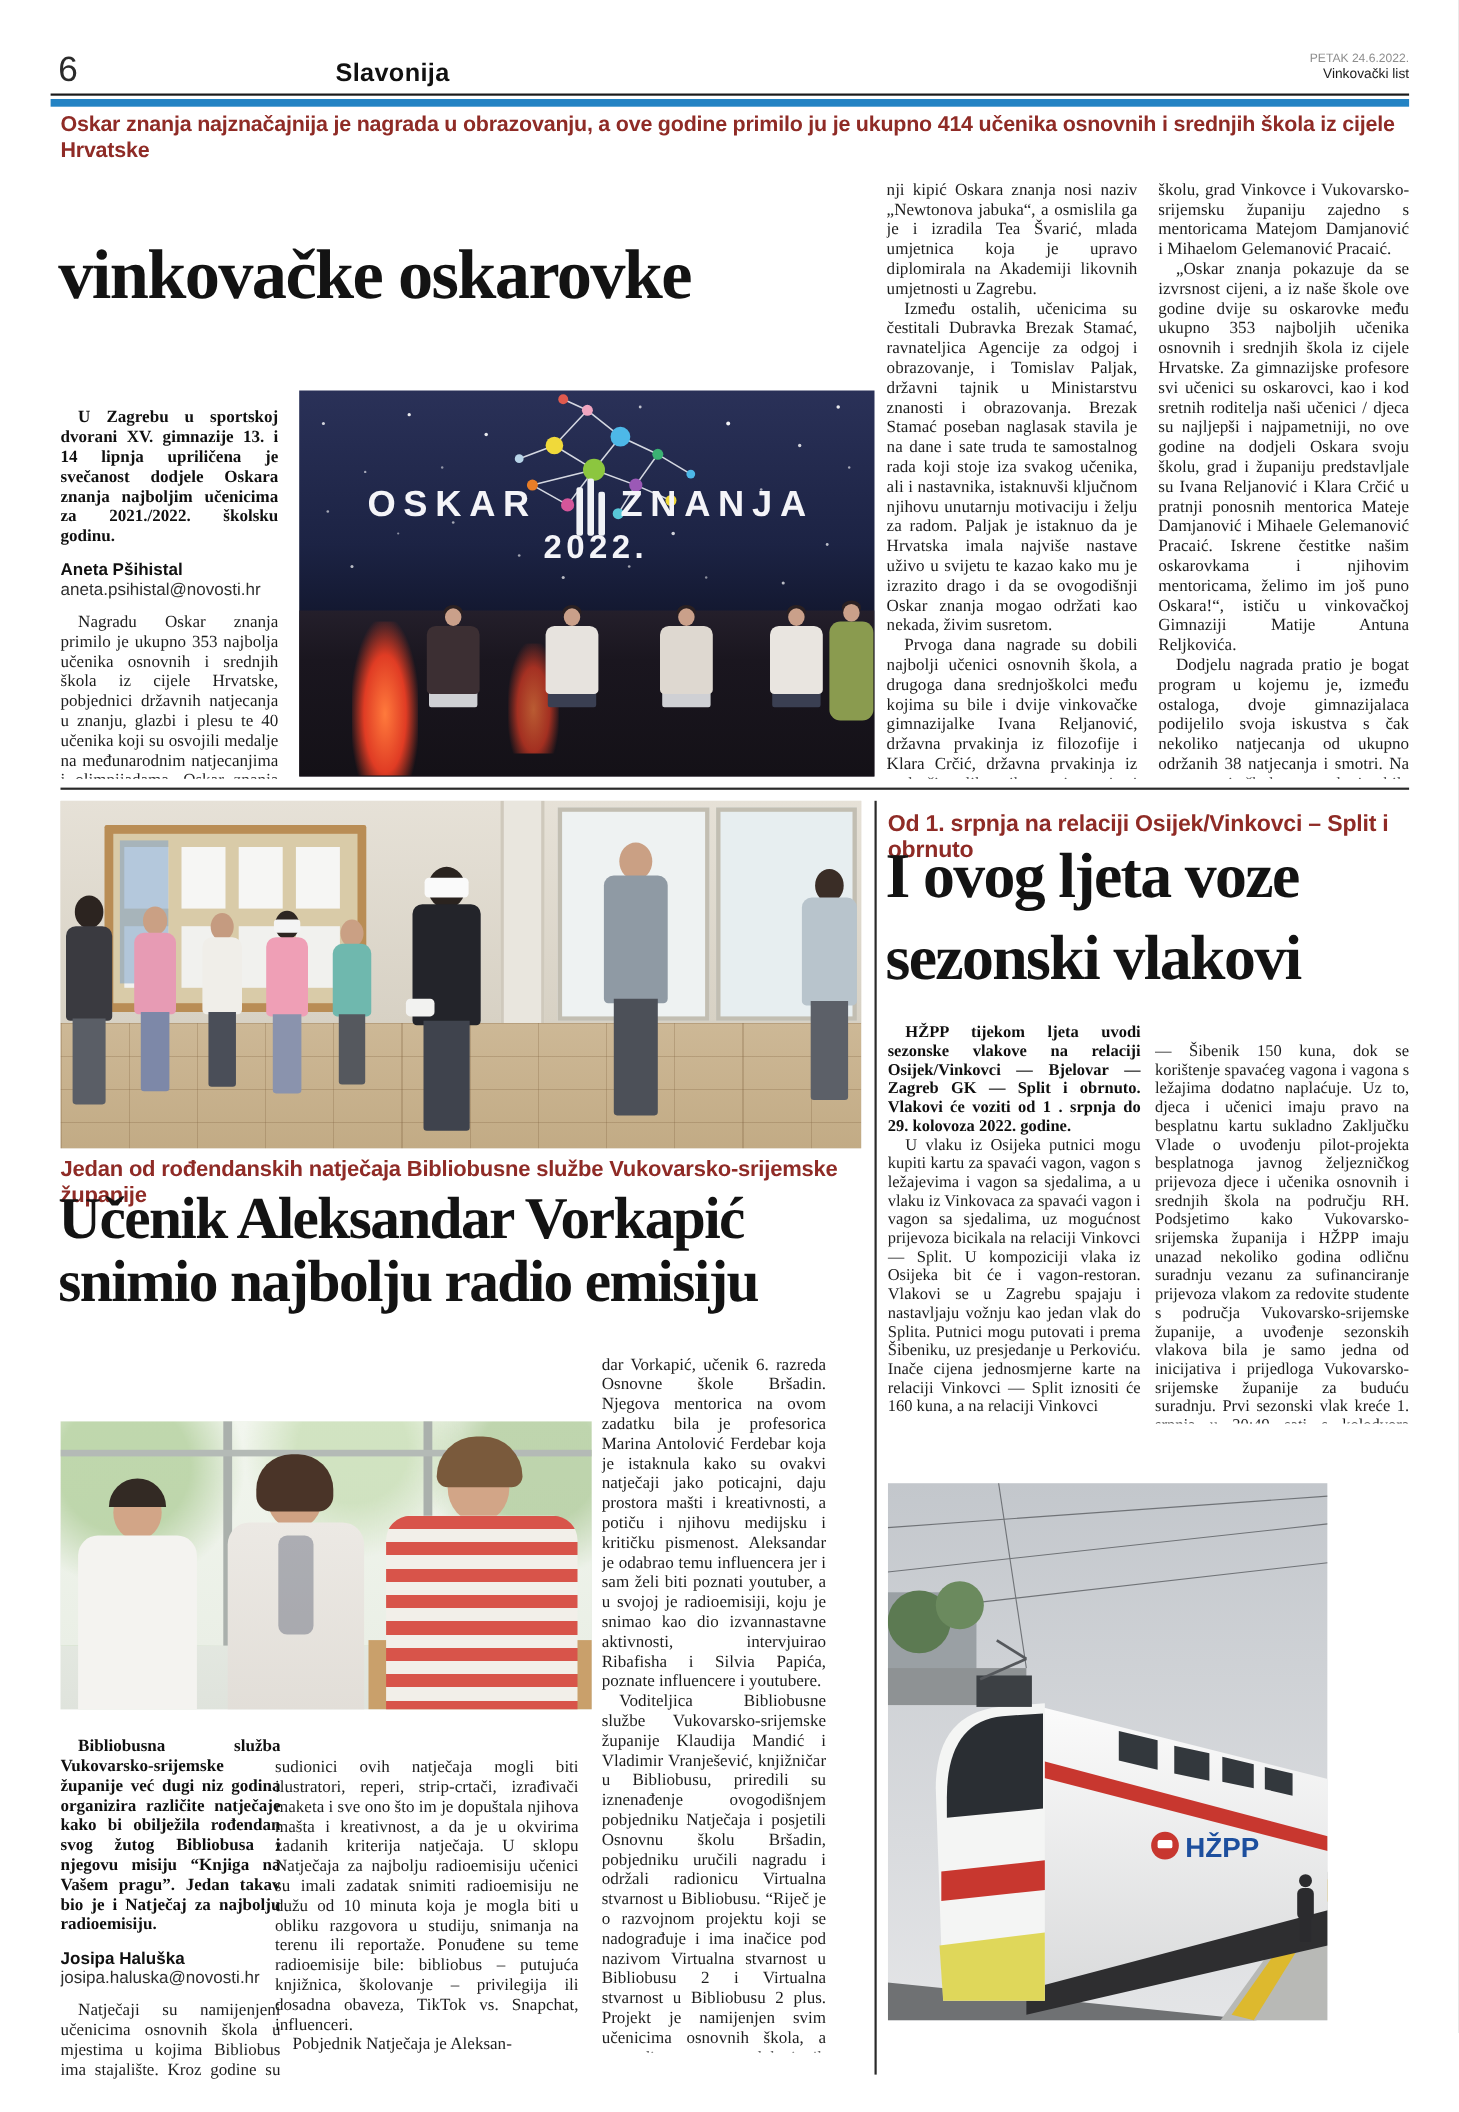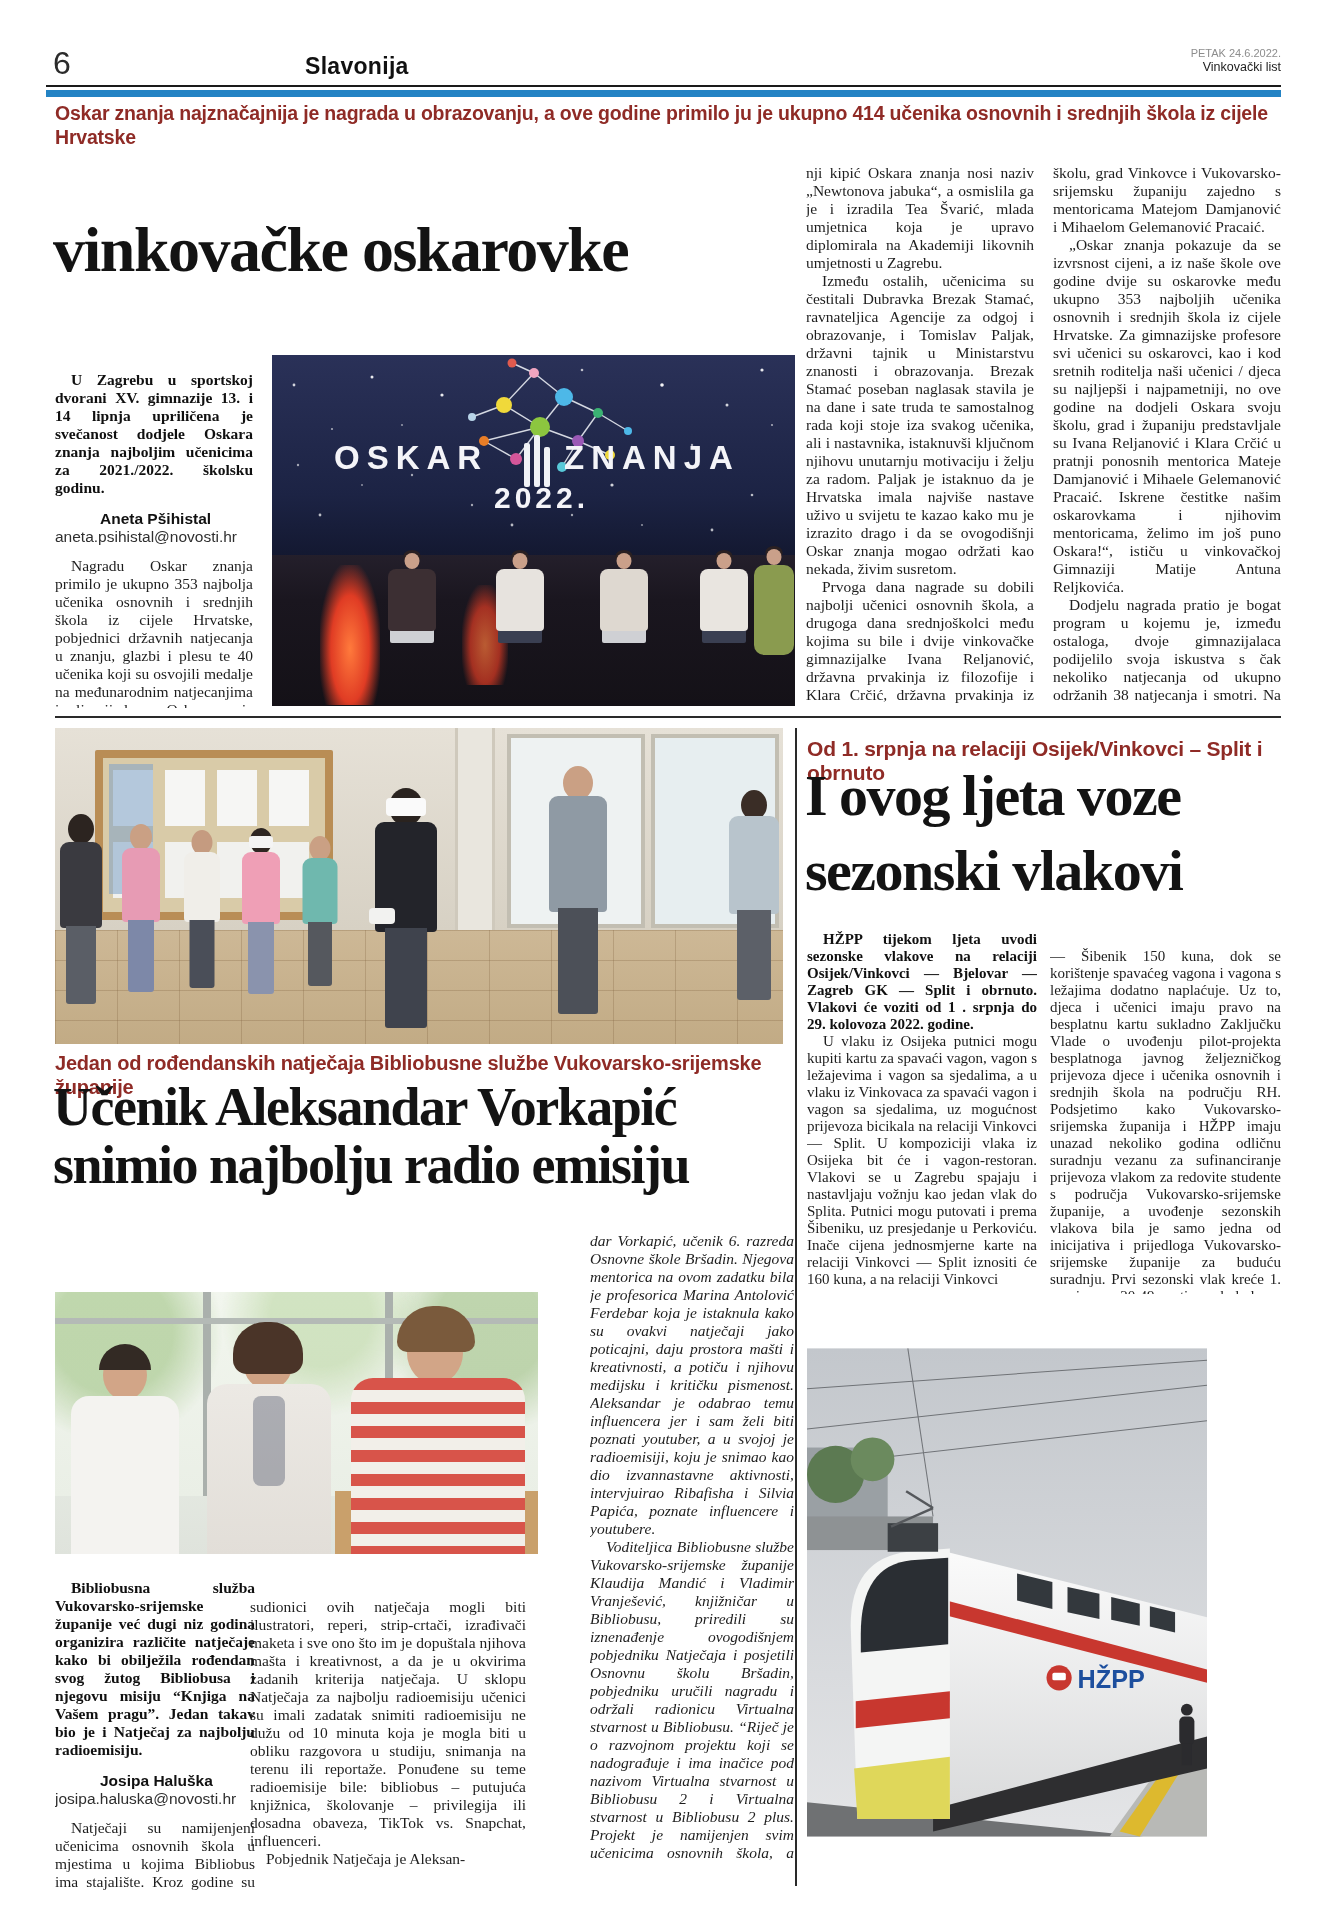--- a/index.html
+++ b/index.html
@@ -28,7 +28,7 @@
   .paras p{text-indent:16px;}
   .paras.cont p:first-child{text-indent:0;margin-top:36px;}
   .bold-intro{font-weight:bold;color:#101010;text-indent:16px;margin-top:19px;}
-  .byline-name{font:bold 15.5px/18px "Liberation Sans",sans-serif;color:#111;margin-top:13px;text-indent:0;margin-left:45px;}
+  .byline-name{font:bold 15.5px/18px "Liberation Sans",sans-serif;color:#111;margin-top:13px;text-indent:0;}
   .byline-mail{font:15.5px/18px "Liberation Sans",sans-serif;color:#2f2f2f;margin-bottom:11px;text-indent:0;}
   .caption-red{font:bold 20px/24px "Liberation Sans",sans-serif;color:#8f2b26;letter-spacing:-.2px;}
   

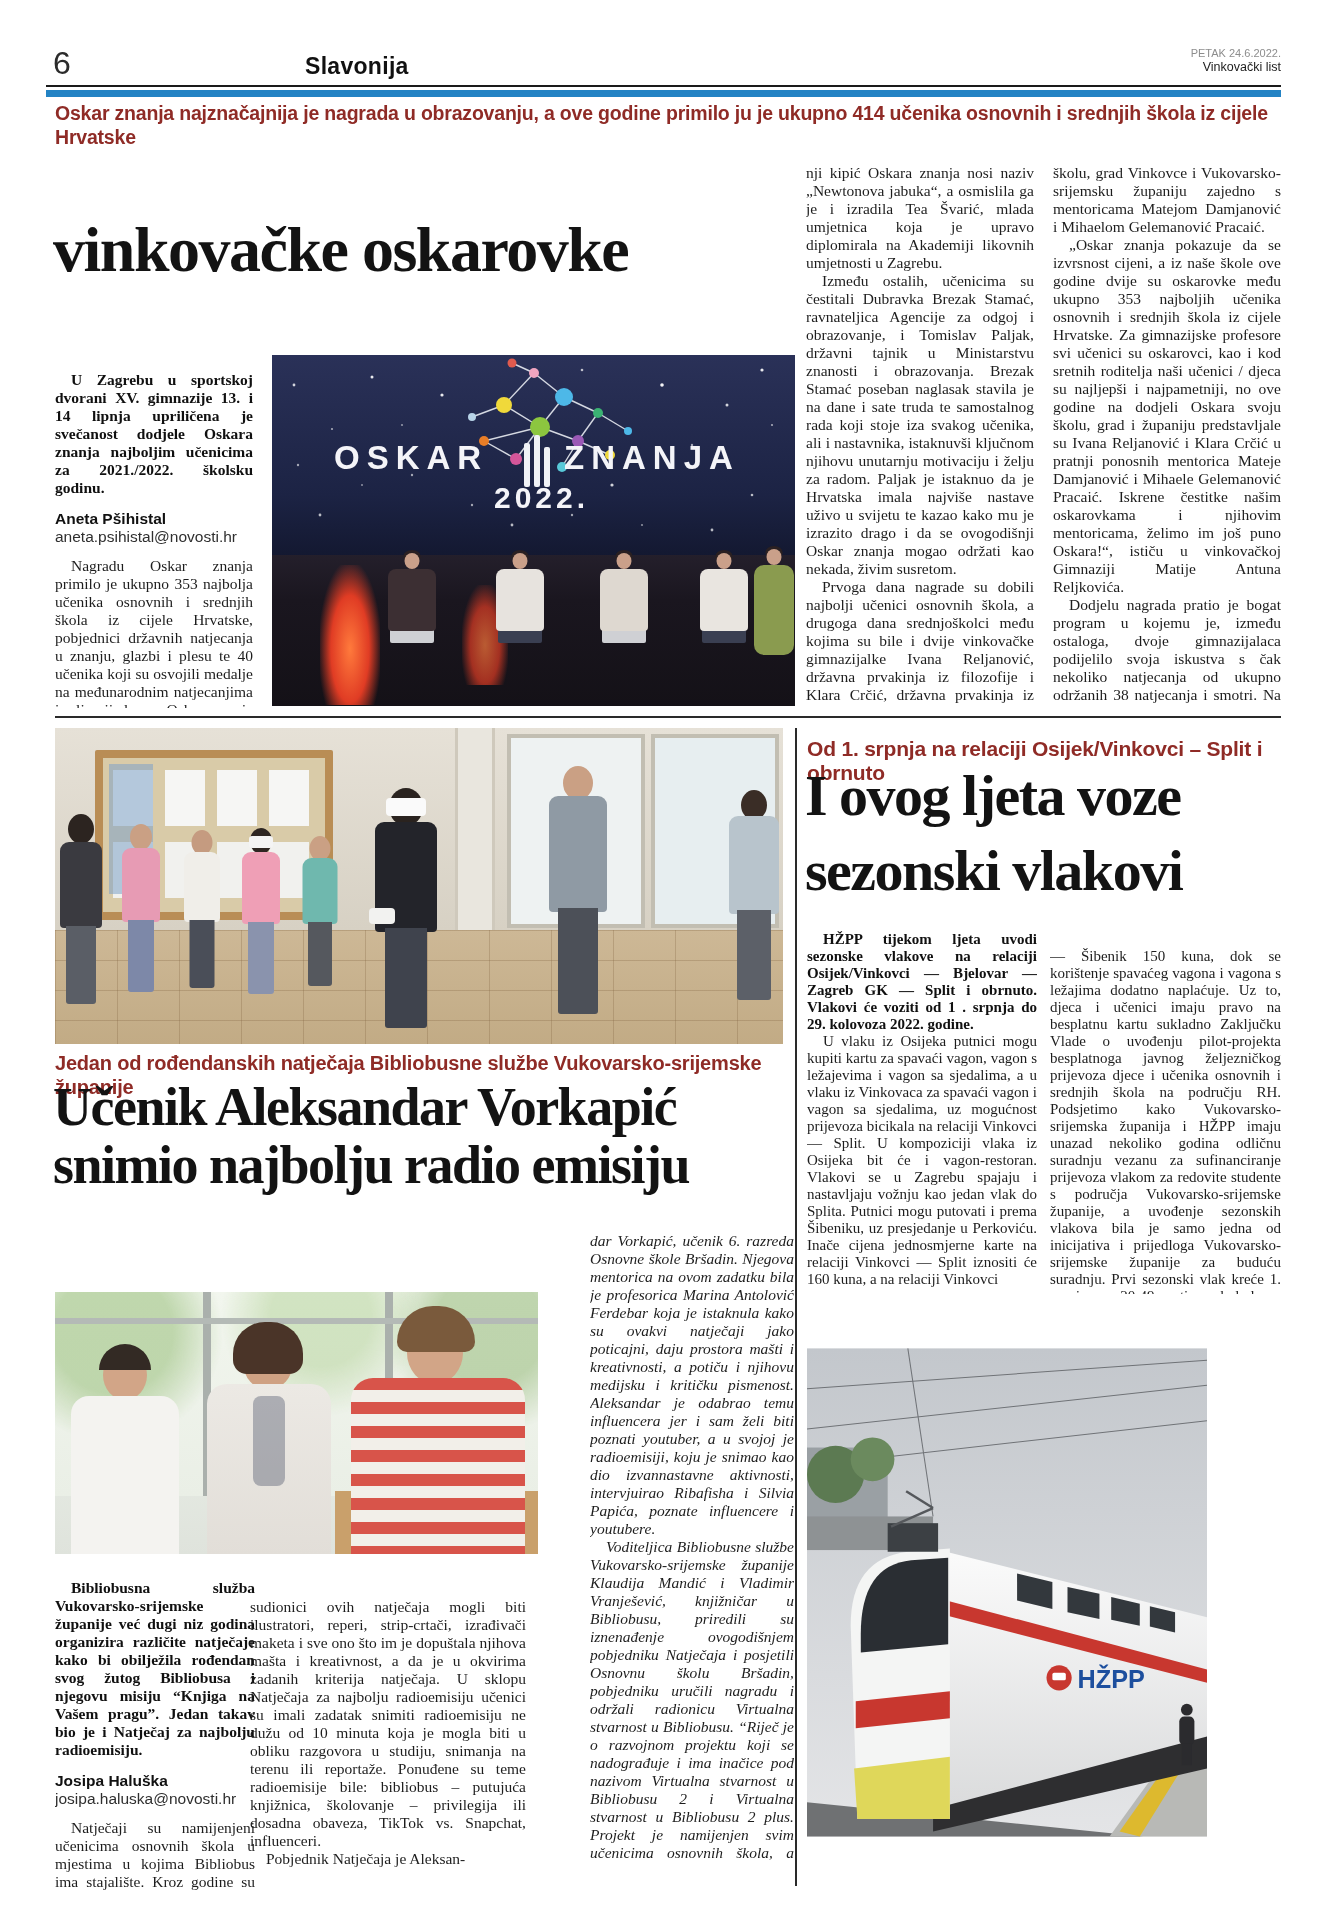--- a/index.html
+++ b/index.html
@@ -265,7 +265,7 @@
   <div class="abs headline h-lg" style="left:53px;top:1078px;width:720px;">Učenik Aleksandar Vorkapić</div>
   <div class="abs headline h-lg" style="left:53px;top:1136px;width:720px;">snimio najbolju radio emisiju</div>
 
-  <div class="abs body-text paras cont" style="left:590px;top:1196px;width:204px;height:670px;font-style:italic;">
+  <div class="abs body-text paras cont" style="left:547px;top:1196px;width:204px;height:670px;">
       <p>dar Vorkapić, učenik 6. razreda Osnovne škole Bršadin. Njegova mentorica na ovom zadatku bila je profesorica Marina Antolović Ferdebar koja je istaknula kako su ovakvi natječaji jako poticajni, daju prostora mašti i kreativnosti, a potiču i njihovu medijsku i kritičku pismenost. Aleksandar je odabrao temu influencera jer i sam želi biti poznati youtuber, a u svojoj je radioemisiji, koju je snimao kao dio izvannastavne aktivnosti, intervjuirao Ribafisha i Silvia Papića, poznate influencere i youtubere.</p>
       <p>Voditeljica Bibliobusne službe Vukovarsko-srijemske županije Klaudija Mandić i Vladimir Vranješević, knjižničar u Bibliobusu, priredili su iznenađenje ovogodišnjem pobjedniku Natječaja i posjetili Osnovnu školu Bršadin, pobjedniku uručili nagradu i održali radionicu Virtualna stvarnost u Bibliobusu. “Riječ je o razvojnom projektu koji se nadograđuje i ima inačice pod nazivom Virtualna stvarnost u Bibliobusu 2 i Virtualna stvarnost u Bibliobusu 2 plus. Projekt je namijenjen svim učenicima osnovnih škola, a provodi se putem edukativnih radionica, uz korištenje tehnologije za virtualnu stvarnost, u svim narodnim knjižnicama, Bibliobusu i školama Vukovarsko-srijemske županije”, rekli su nam iz Gradske knjižnice i čitaonice Vinkovci.</p>
     </div>

